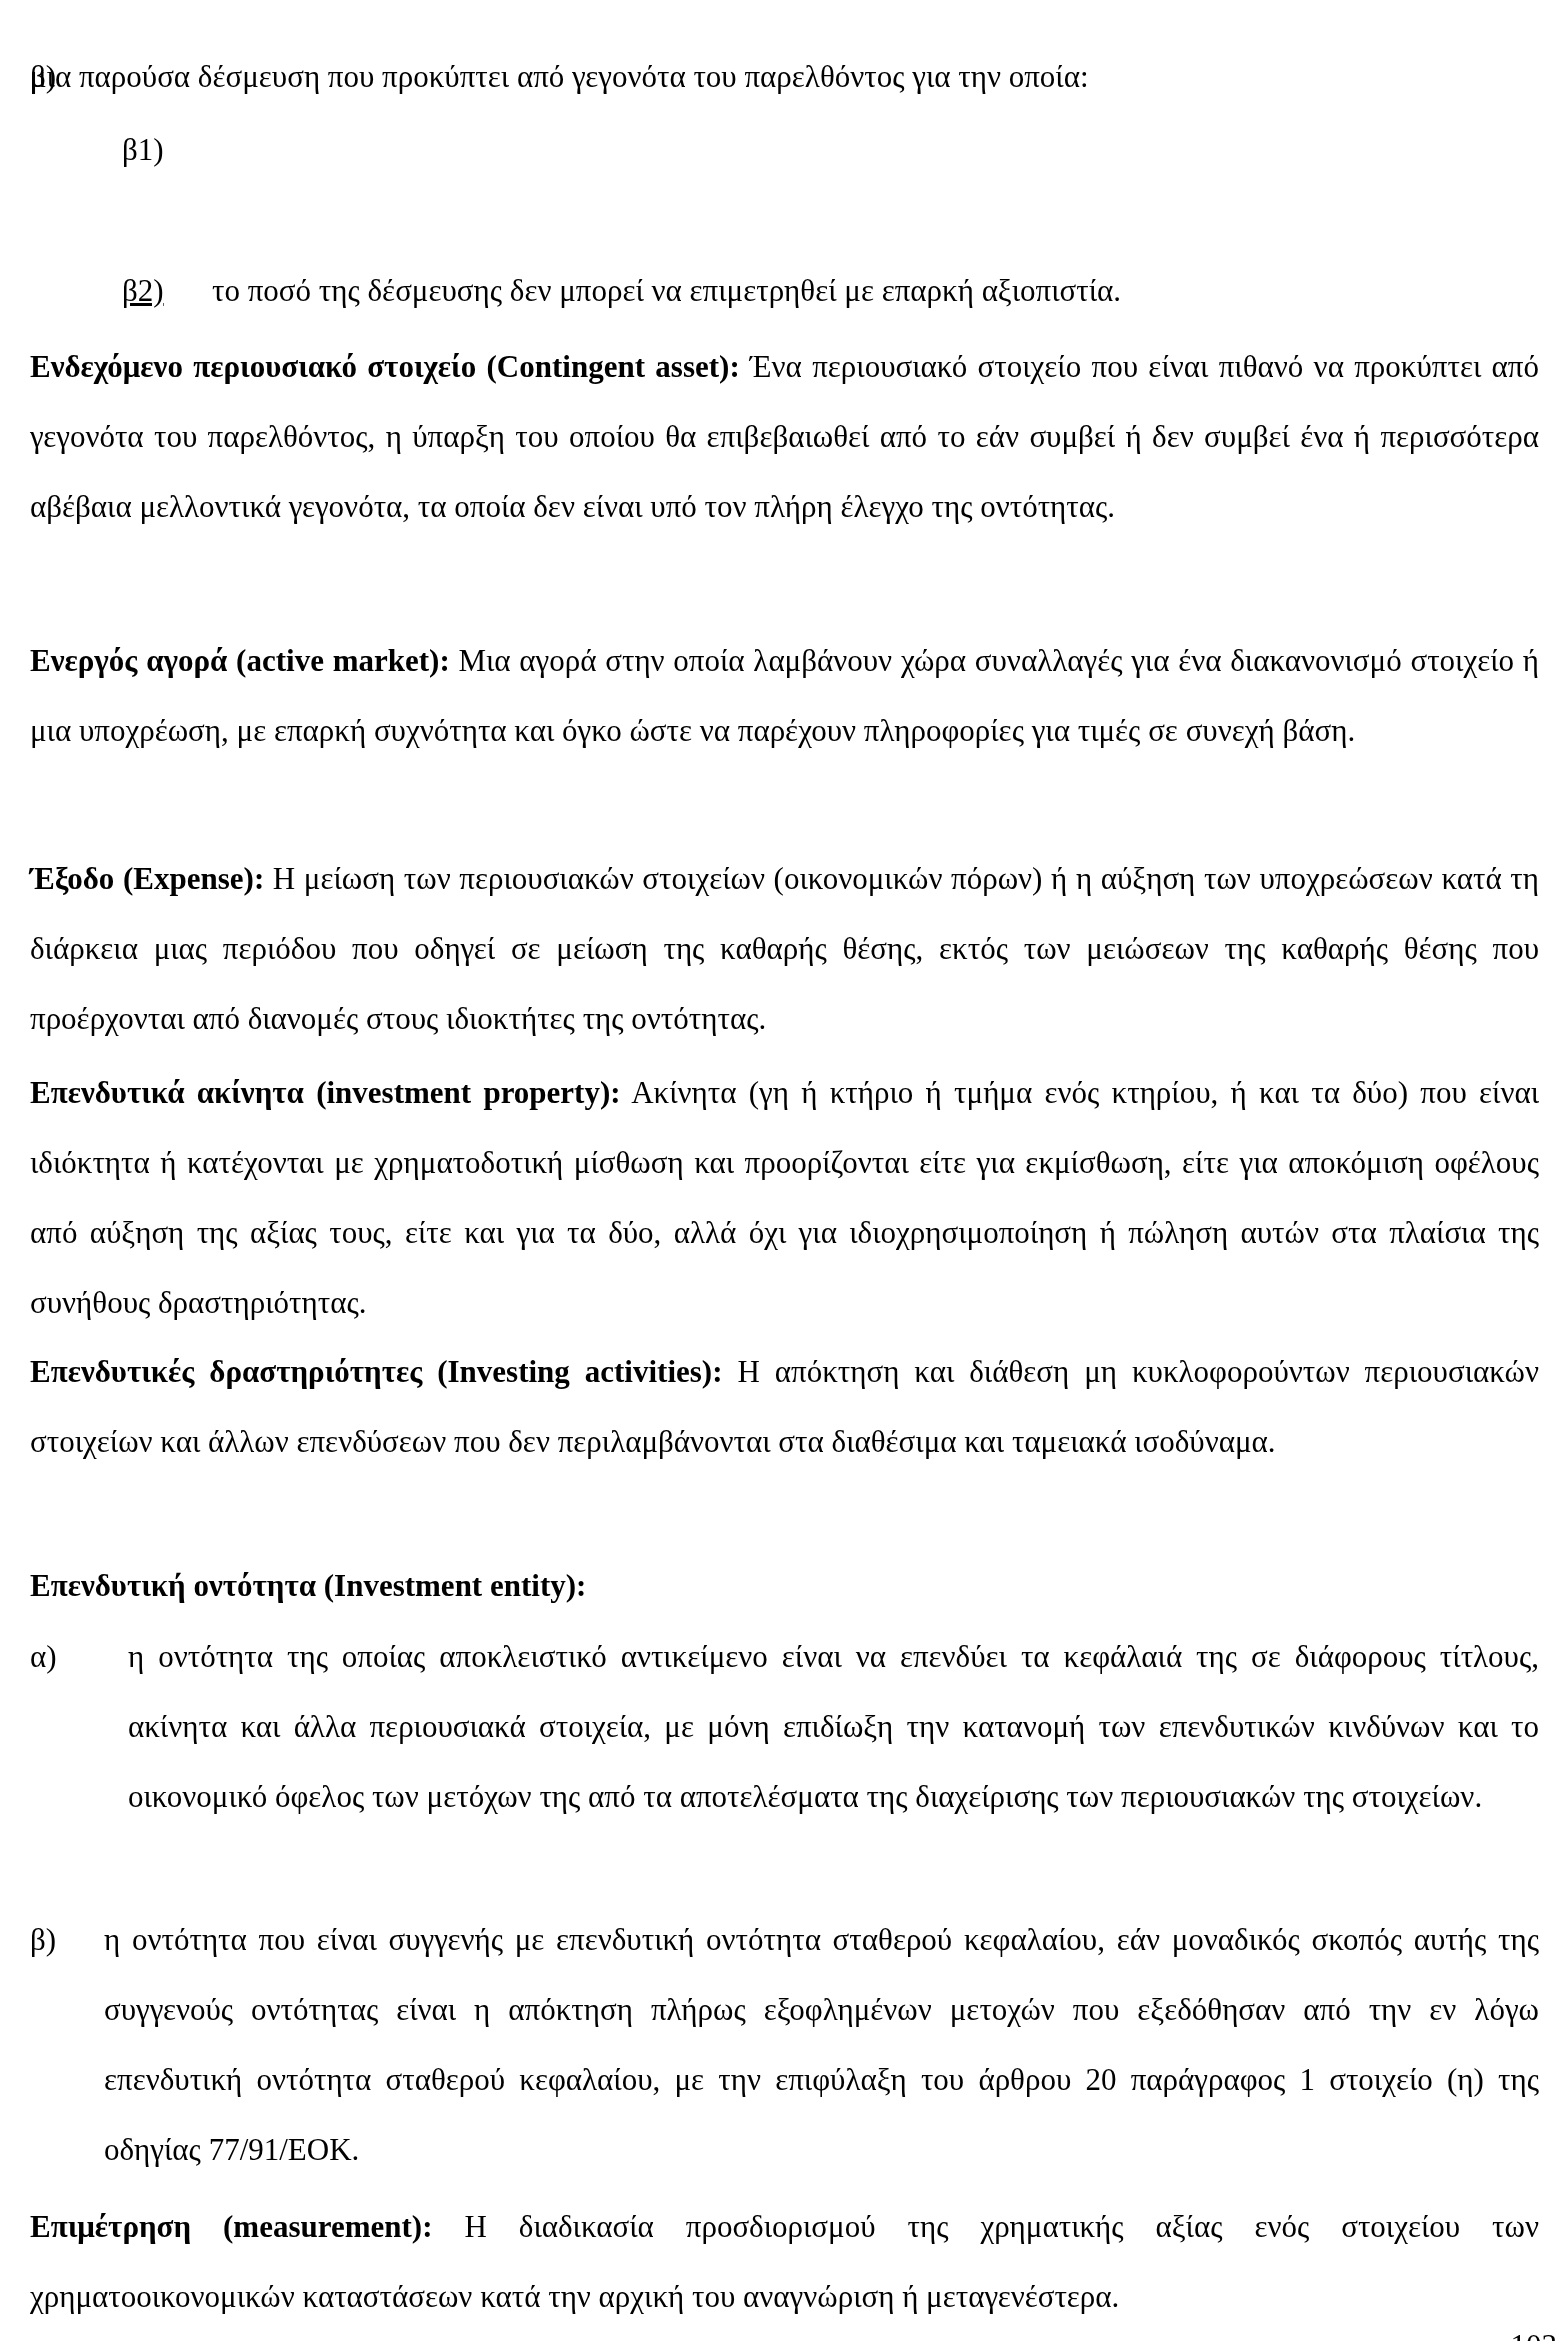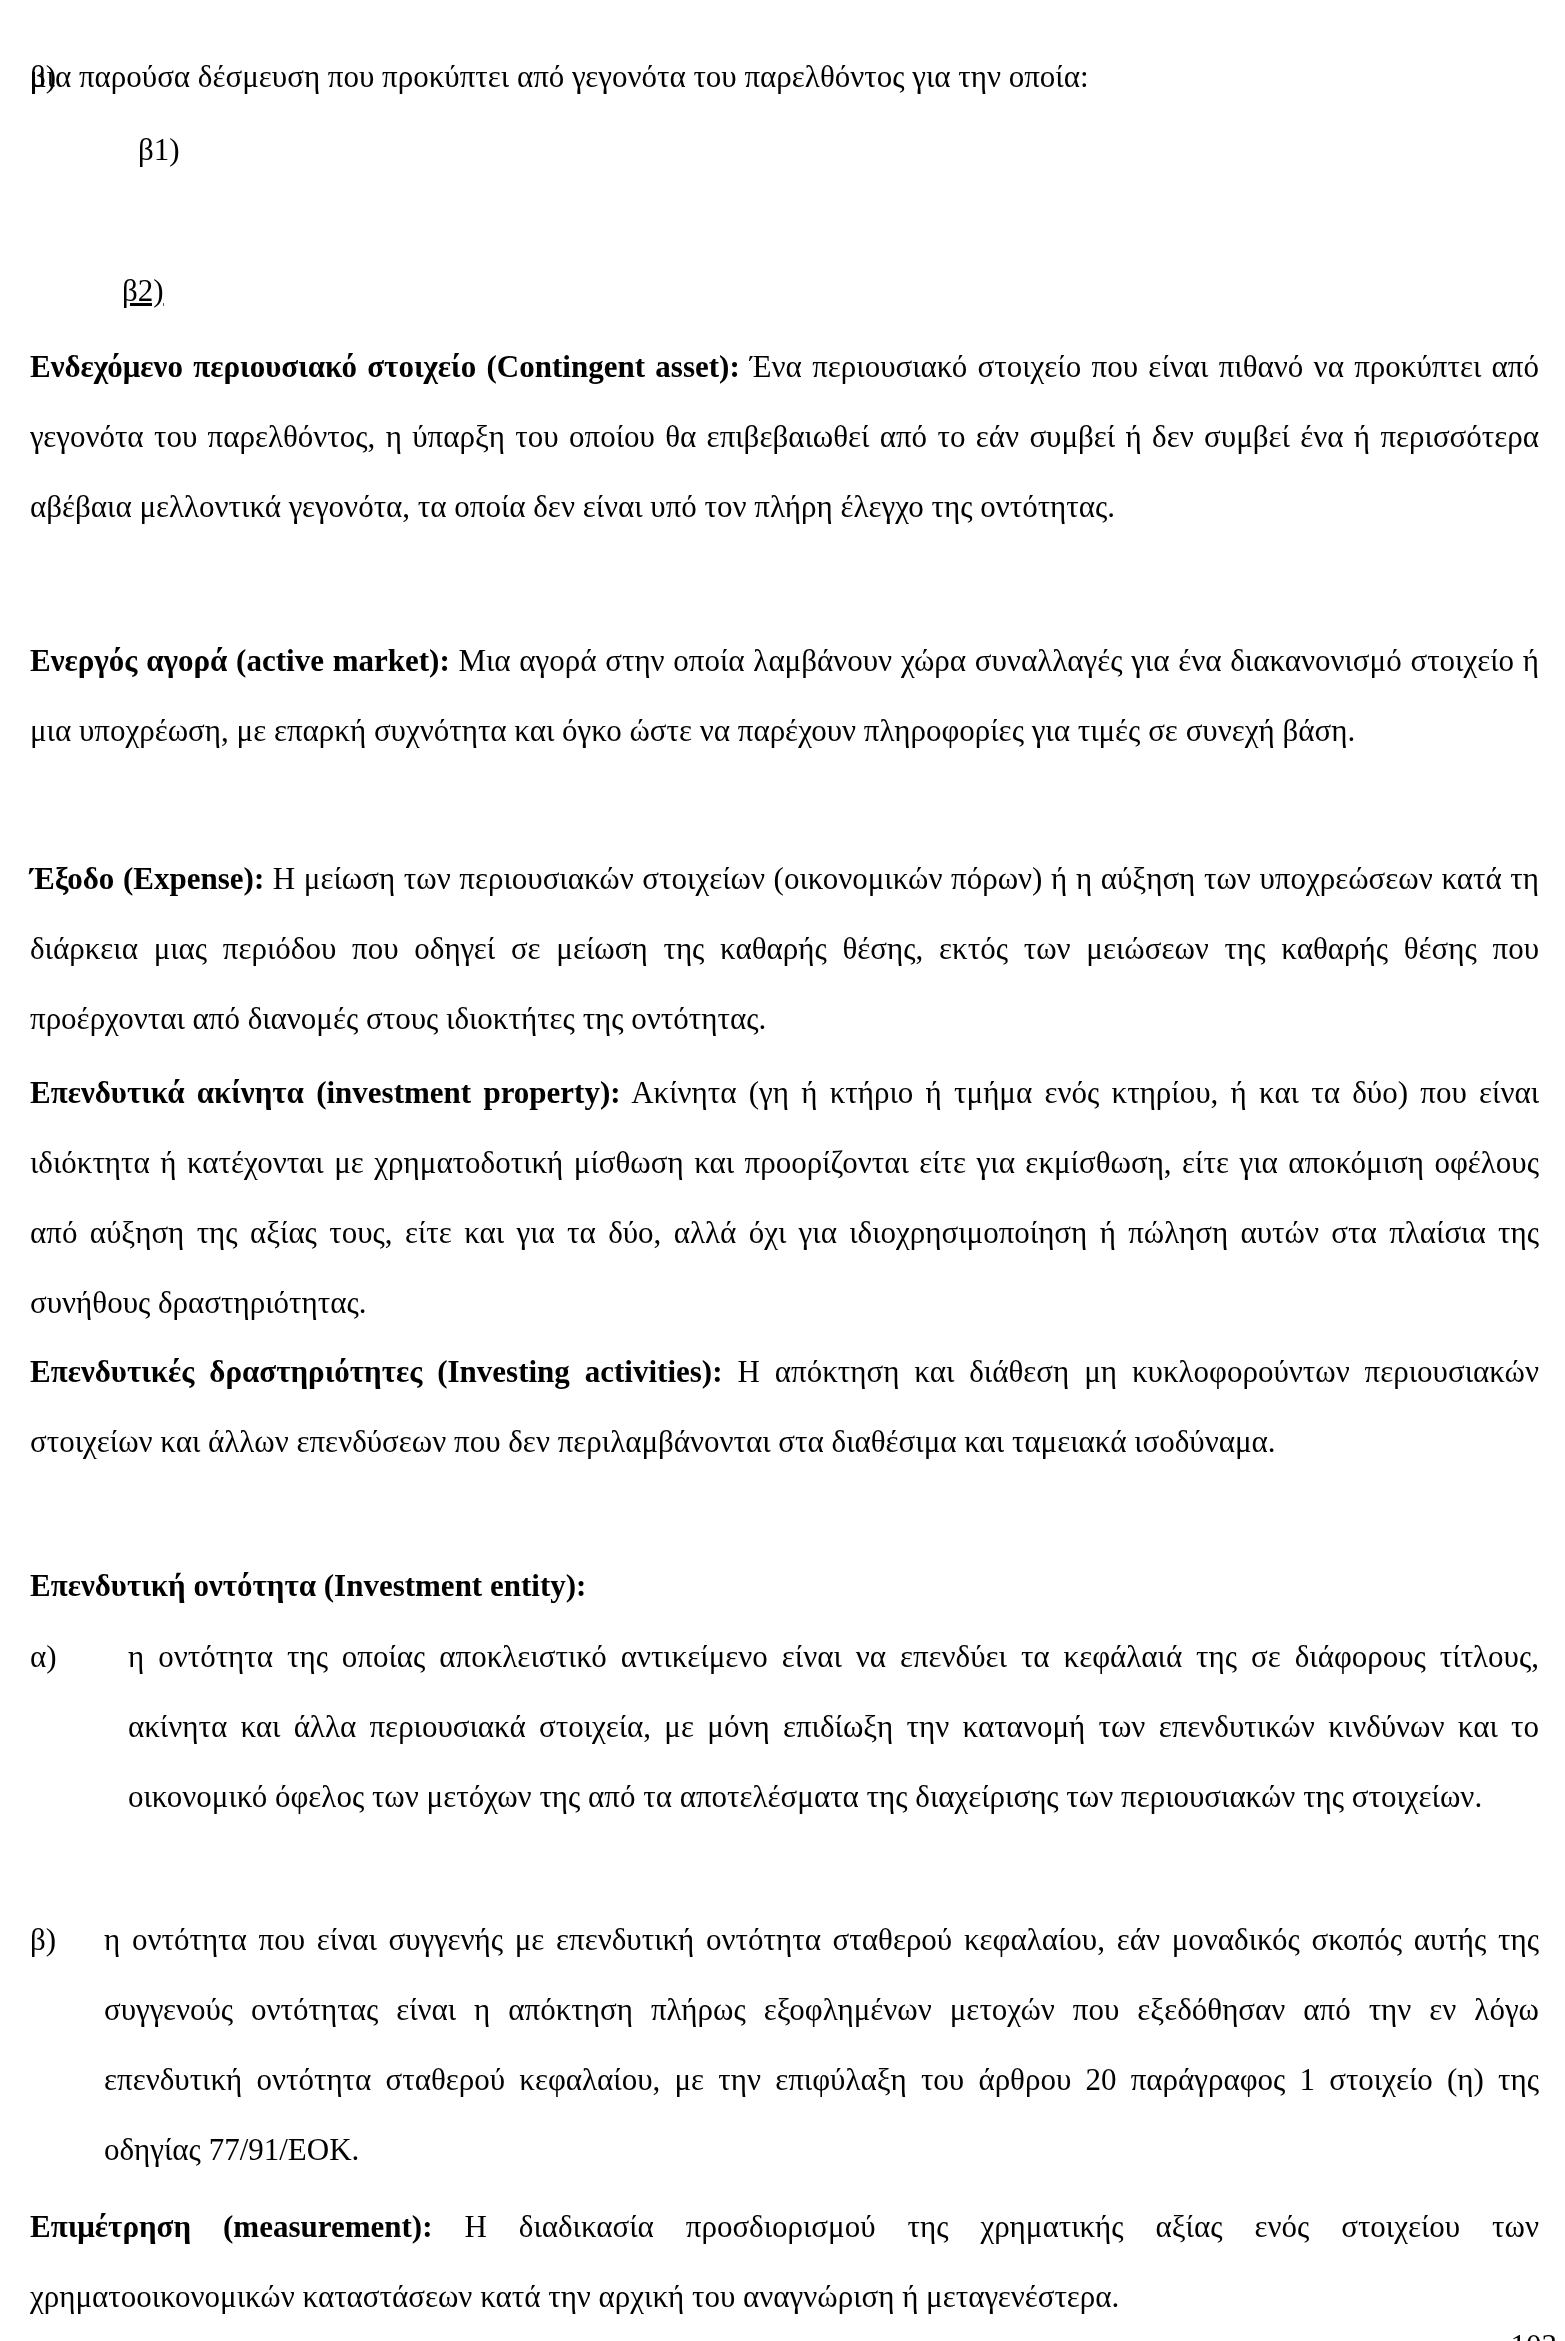--- a/index.html
+++ b/index.html
@@ -29,7 +29,7 @@
   </div>
 
   <div class="para" style="top:115px;">
-    <span class="lbl" style="left:92px; top:0; line-height:70px;margin-left:16px;">β1)</span>
+    <span class="lbl" style="left:92px; top:0; line-height:70px;">β1)</span>
   </div>
 
   <div class="para" style="top:256px;">

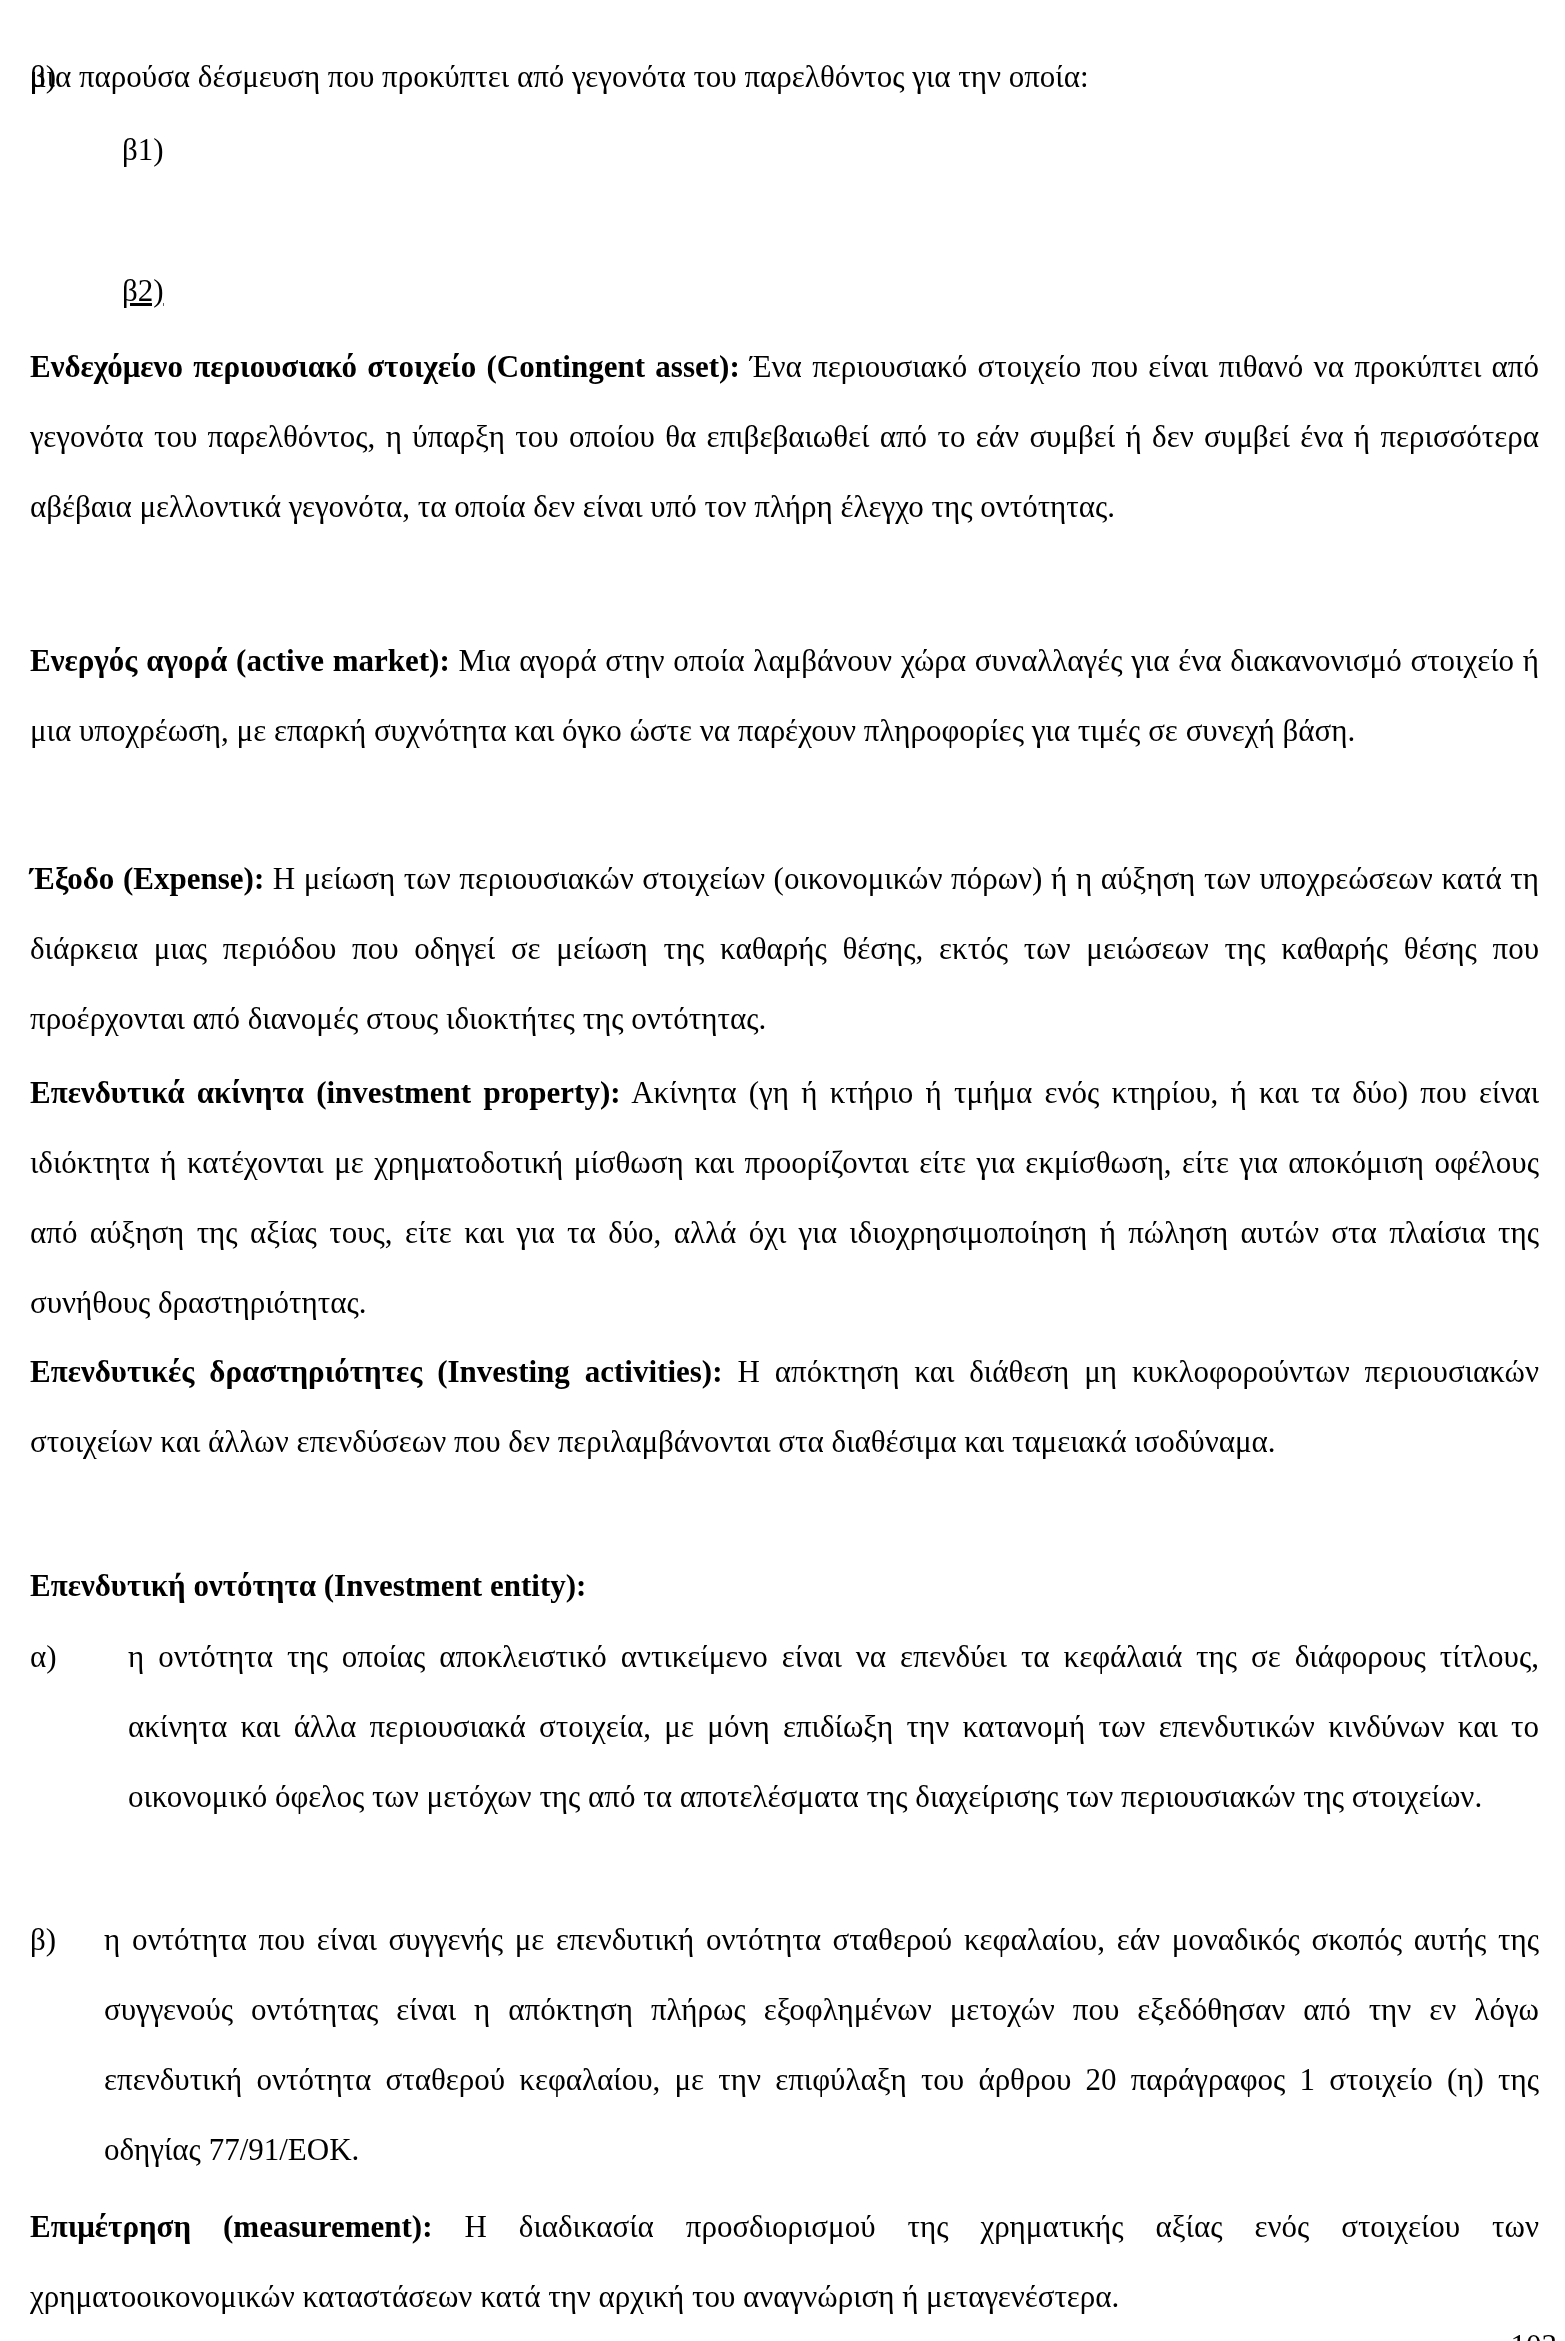--- a/index.html
+++ b/index.html
@@ -34,6 +34,7 @@
 
   <div class="para" style="top:256px;">
     <span class="lbl" style="left:92px; top:0; line-height:70px;text-decoration:underline;">β2)</span>
+    <p style="margin-left:182px;">το ποσό της δέσμευσης δεν μπορεί να επιμετρηθεί με επαρκή αξιοπιστία.</p>
   </div>
 
   <div class="para" style="top:332px;">

